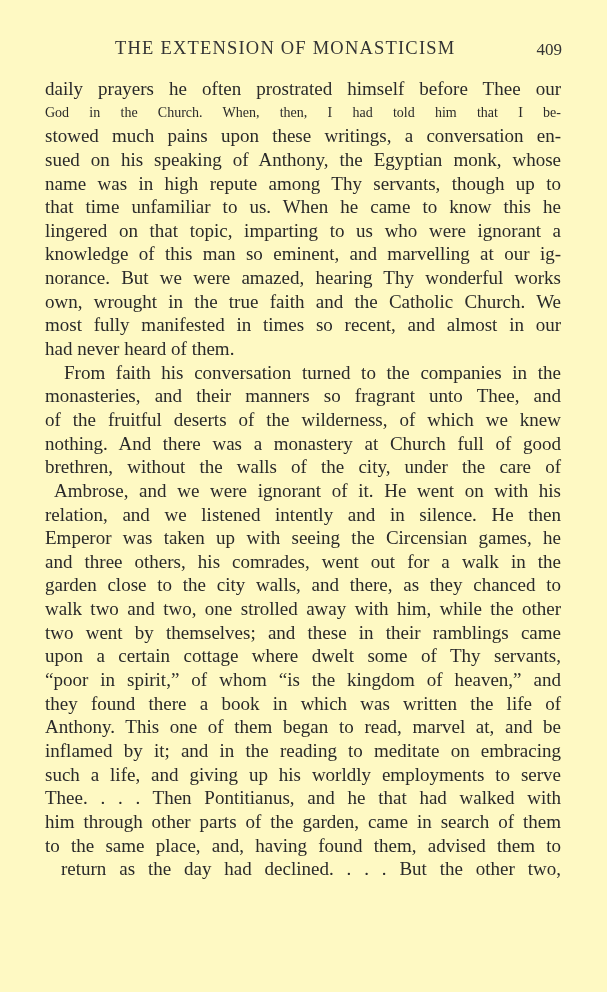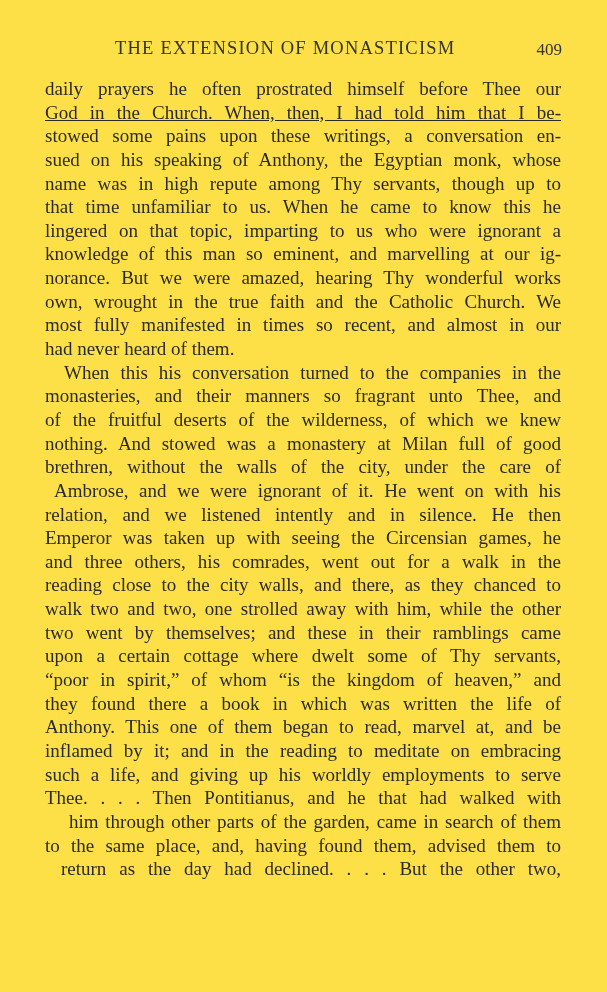--- a/index.html
+++ b/index.html
@@ -20,7 +20,7 @@
       left: 0; top: 0;
       width: 607px;
       height: 992px;
-      background: #fde047;
+      background: #fef9c3;
     }
     .running-head {
       position: absolute;

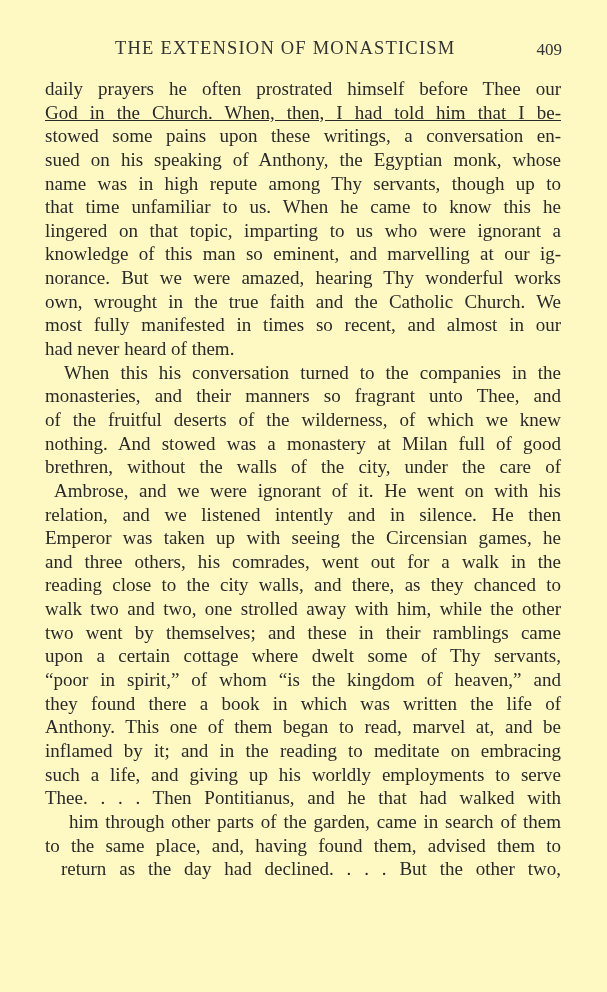--- a/index.html
+++ b/index.html
@@ -81,7 +81,7 @@
   <div class="body-text">
     <div>
       <span class="line" style="font-size: 19px;">daily prayers he often prostrated himself before Thee our</span>
-      <span class="line" style="font-size: 19px; text-decoration: underline;">God in the Church.  When, then, I had told him that I be-</span>
+      <span class="line" style="font-size: 14px;">God in the Church.  When, then, I had told him that I be-</span>
       <span class="line" style="font-size: 19px;">stowed some pains upon these writings, a conversation en-</span>
       <span class="line" style="font-size: 19px;">sued on his speaking of Anthony, the Egyptian monk, whose</span>
       <span class="line" style="font-size: 19px;">name was in high repute among Thy servants, though up to</span>

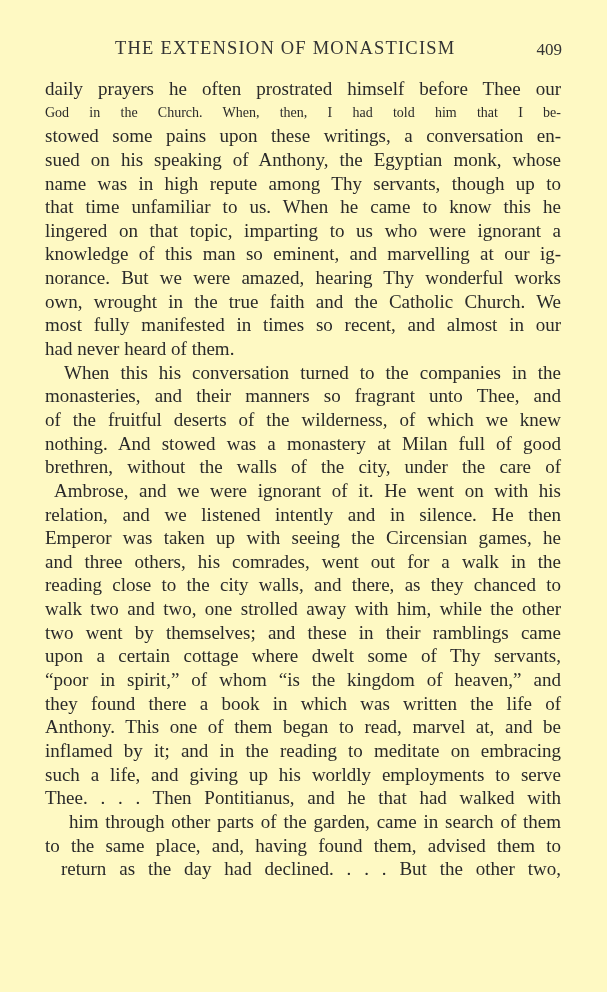--- a/index.html
+++ b/index.html
@@ -82,7 +82,7 @@
     <div>
       <span class="line" style="font-size: 19px;">daily prayers he often prostrated himself before Thee our</span>
       <span class="line" style="font-size: 14px;">God in the Church.  When, then, I had told him that I be-</span>
-      <span class="line" style="font-size: 19px;">stowed some pains upon these writings, a conversation en-</span>
+      <span class="line" style="font-size: 19px;">stowed much pains upon these writings, a conversation en-</span>
       <span class="line" style="font-size: 19px;">sued on his speaking of Anthony, the Egyptian monk, whose</span>
       <span class="line" style="font-size: 19px;">name was in high repute among Thy servants, though up to</span>
       <span class="line" style="font-size: 19px;">that time unfamiliar to us.  When he came to know this he</span>

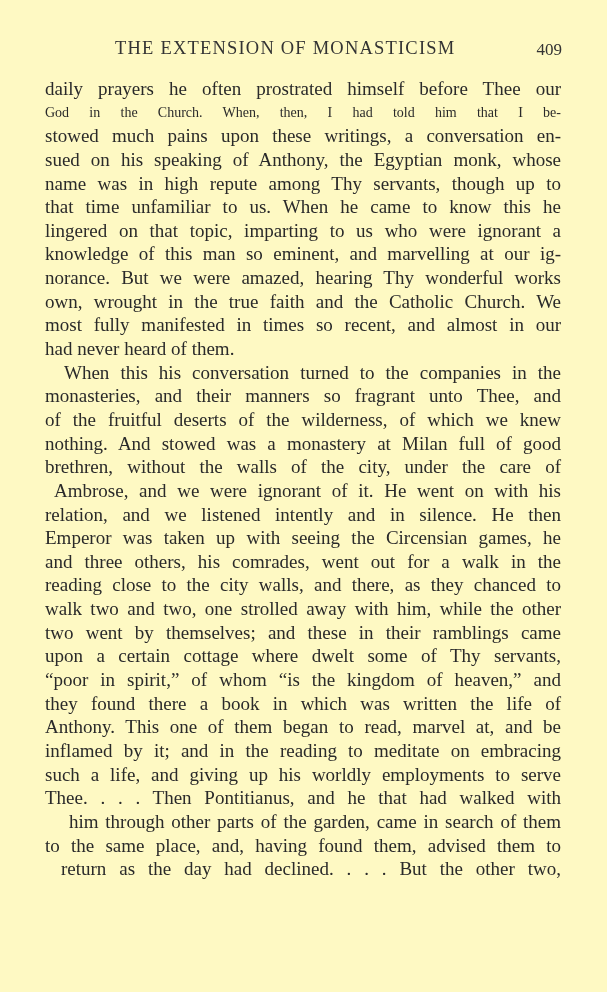--- a/index.html
+++ b/index.html
@@ -94,7 +94,7 @@
       <span class="line last" style="font-size: 19px;">had never heard of them.</span>
     </div>
     <div>
-      <span class="line indent" style="font-size: 19px;">When this his conversation turned to the companies in the</span>
+      <span class="line indent" style="font-size: 19px;">From faith his conversation turned to the companies in the</span>
       <span class="line" style="font-size: 19px;">monasteries, and their manners so fragrant unto Thee, and</span>
       <span class="line" style="font-size: 19px;">of the fruitful deserts of the wilderness, of which we knew</span>
       <span class="line" style="font-size: 19px;">nothing.  And stowed was a monastery at Milan full of good</span>

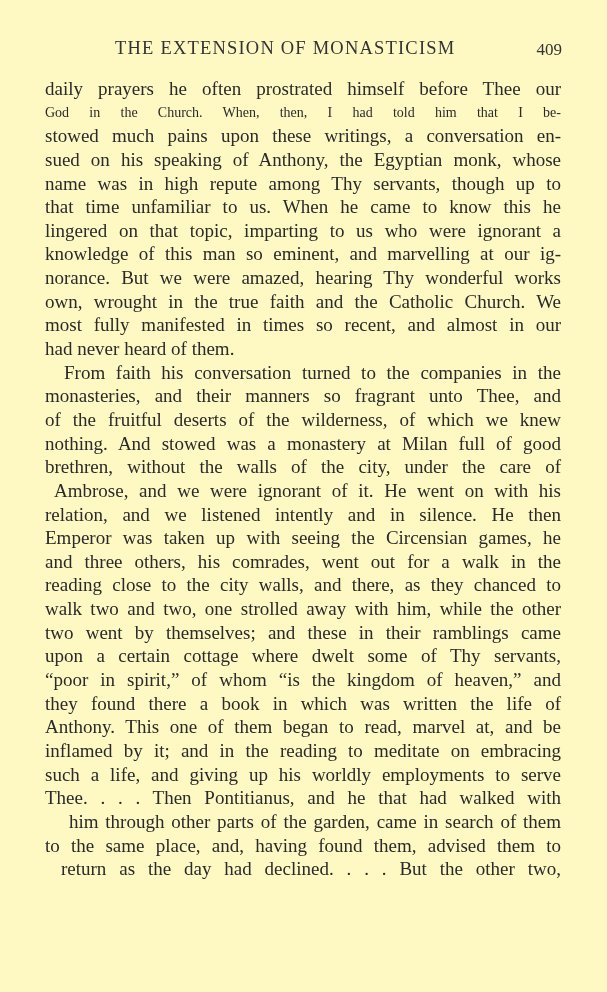--- a/index.html
+++ b/index.html
@@ -97,7 +97,7 @@
       <span class="line indent" style="font-size: 19px;">From faith his conversation turned to the companies in the</span>
       <span class="line" style="font-size: 19px;">monasteries, and their manners so fragrant unto Thee, and</span>
       <span class="line" style="font-size: 19px;">of the fruitful deserts of the wilderness, of which we knew</span>
-      <span class="line" style="font-size: 19px;">nothing.  And stowed was a monastery at Milan full of good</span>
+      <span class="line" style="font-size: 19px;">nothing.  And there was a monastery at Church full of good</span>
       <span class="line" style="font-size: 19px;">brethren, without the walls of the city, under the care of</span>
       <span class="line" style="font-size: 19px; margin-left: 9px;">Ambrose, and we were ignorant of it.  He went on with his</span>
       <span class="line" style="font-size: 19px;">relation, and we listened intently and in silence.  He then</span>

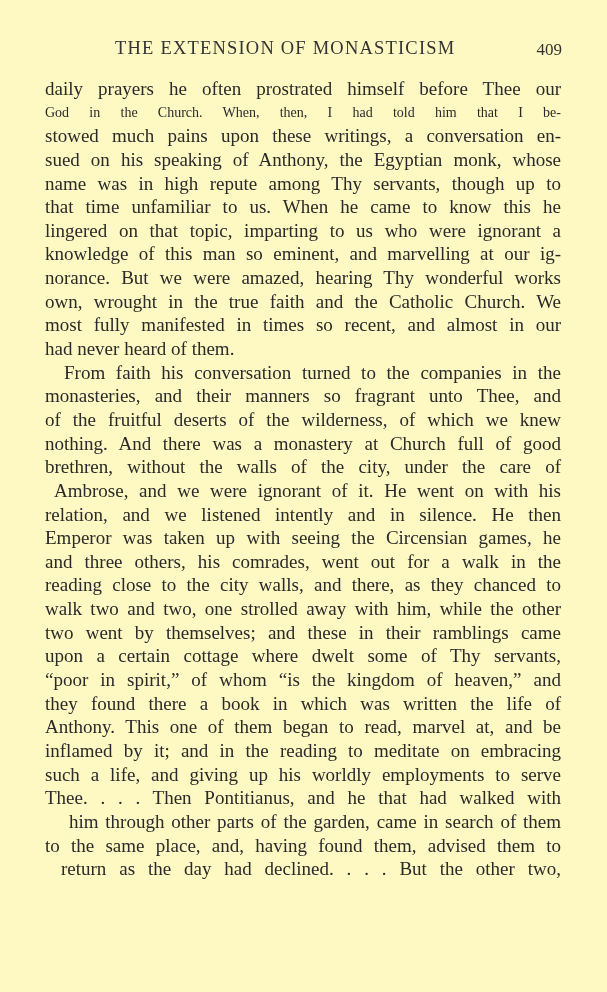--- a/index.html
+++ b/index.html
@@ -103,7 +103,7 @@
       <span class="line" style="font-size: 19px;">relation, and we listened intently and in silence.  He then</span>
       <span class="line" style="font-size: 19px;">Emperor was taken up with seeing the Circensian games, he</span>
       <span class="line" style="font-size: 19px;">and three others, his comrades, went out for a walk in the</span>
-      <span class="line" style="font-size: 19px;">reading close to the city walls, and there, as they chanced to</span>
+      <span class="line" style="font-size: 19px;">garden close to the city walls, and there, as they chanced to</span>
       <span class="line" style="font-size: 19px;">walk two and two, one strolled away with him, while the other</span>
       <span class="line" style="font-size: 19px;">two went by themselves; and these in their ramblings came</span>
       <span class="line" style="font-size: 19px;">upon a certain cottage where dwelt some of Thy servants,</span>

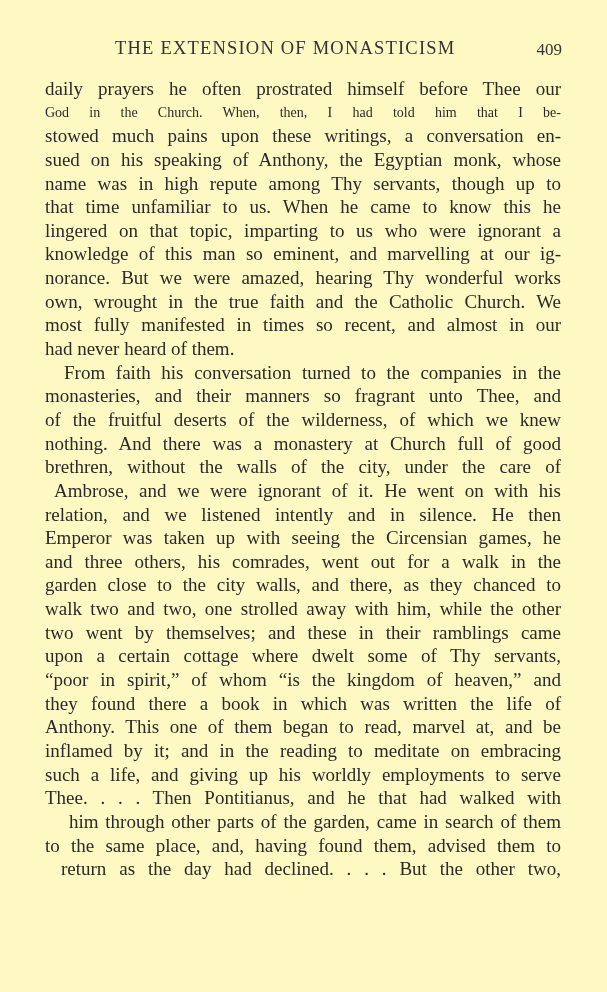--- a/index.html
+++ b/index.html
@@ -113,7 +113,7 @@
       <span class="line" style="font-size: 19px;">inflamed by it; and in the reading to meditate on embracing</span>
       <span class="line" style="font-size: 19px;">such a life, and giving up his worldly employments to serve</span>
       <span class="line" style="font-size: 19px;">Thee. . . . Then Pontitianus, and he that had walked with</span>
-      <span class="line" style="font-size: 19px; margin-left: 24px;">him through other parts of the garden, came in search of them</span>
+      <span class="line" style="font-size: 19px;">him through other parts of the garden, came in search of them</span>
       <span class="line" style="font-size: 19px;">to the same place, and, having found them, advised them to</span>
       <span class="line" style="font-size: 19px; margin-left: 16px;">return as the day had declined. . . . But the other two,</span>
     </div>

